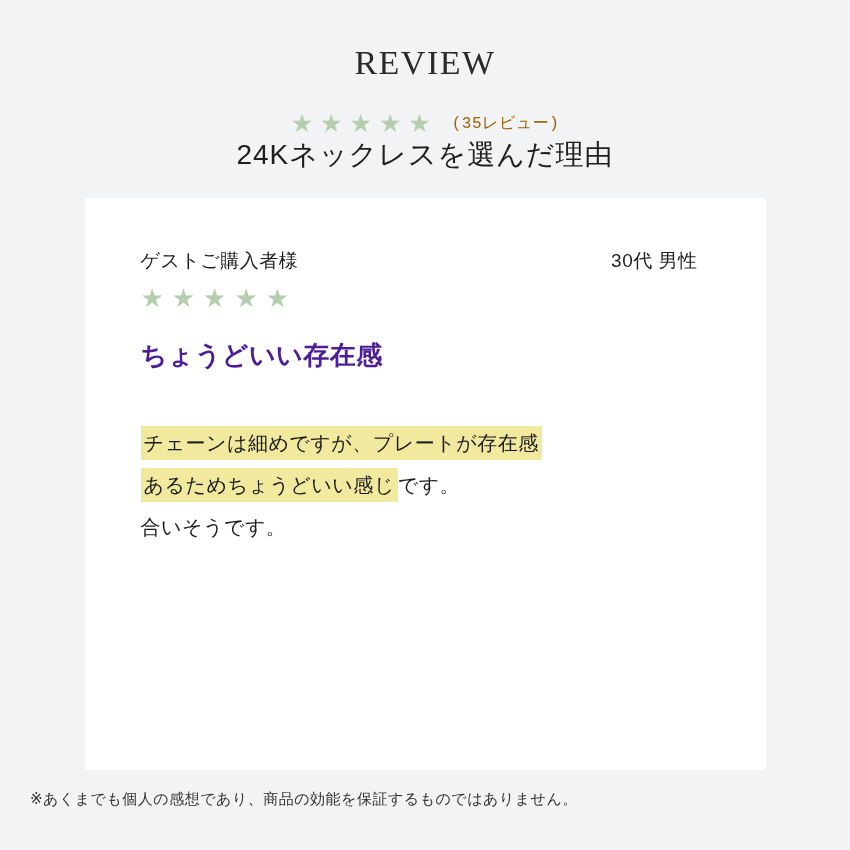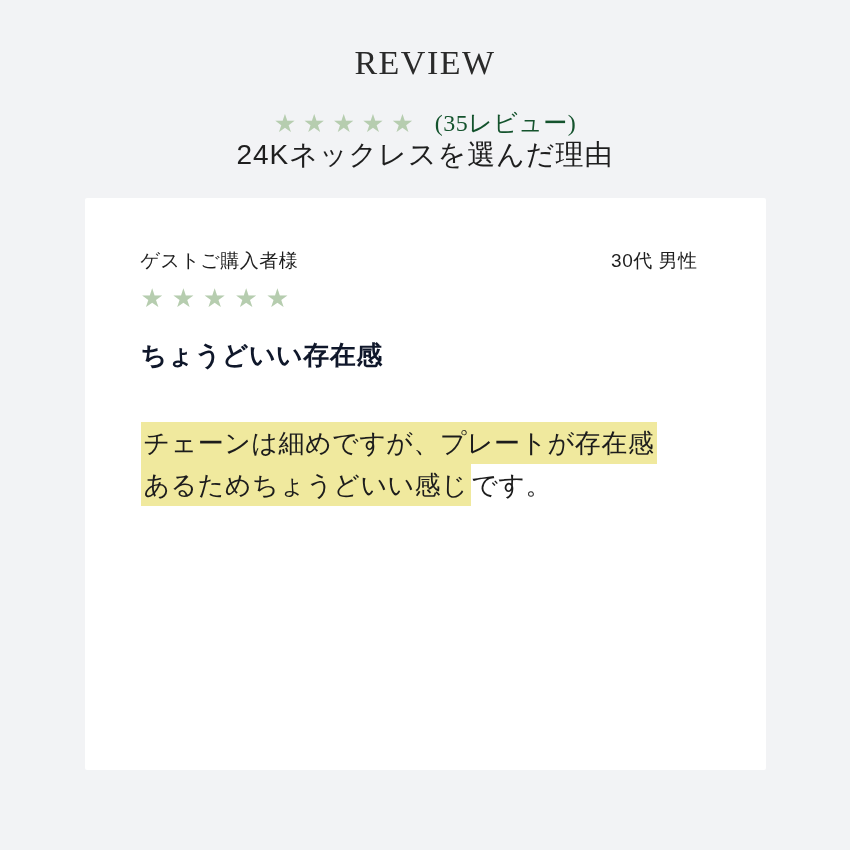--- a/index.html
+++ b/index.html
@@ -40,9 +40,9 @@
     white-space: nowrap;
   }
   .rating-count {
-    font-family: Liberation Serif, serif;
-    font-size: 24px;
-    color: #14532d;
+    font-family: Liberation Mono, monospace;
+    font-size: 16px;
+    color: #a16207;
     letter-spacing: 0.5px;
   }
   .page-heading {

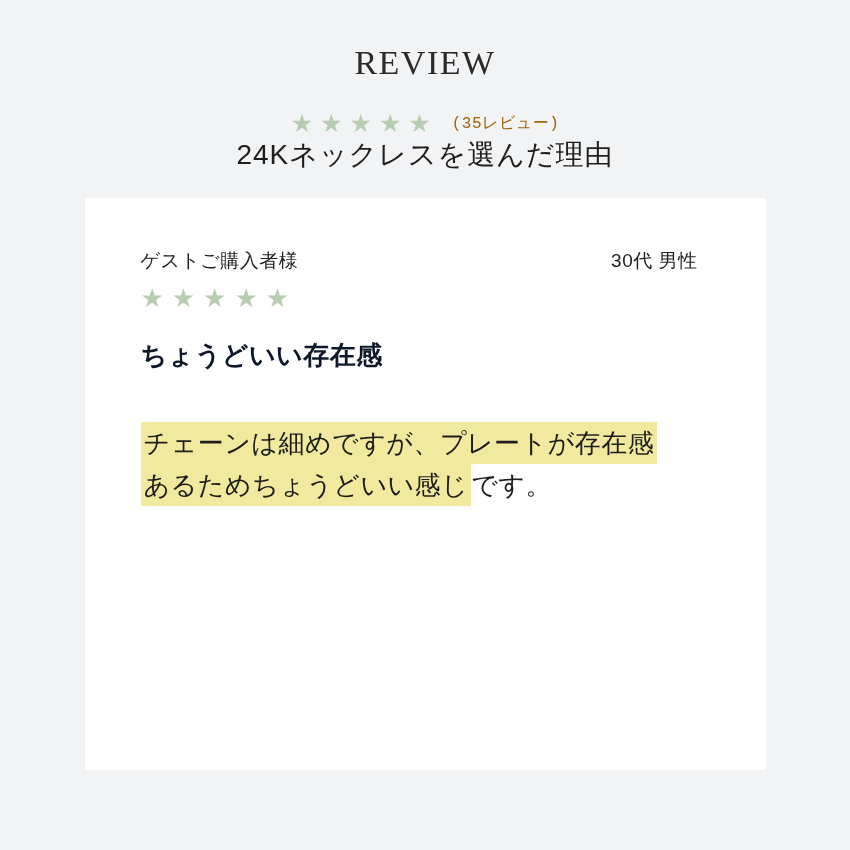--- a/index.html
+++ b/index.html
@@ -78,7 +78,7 @@
     margin-top: 27px;
     font-size: 26px;
     font-weight: 700;
-    color: #0f172a;
+    color: #4c1d95;
     letter-spacing: 0.5px;
   }
   .review-body {

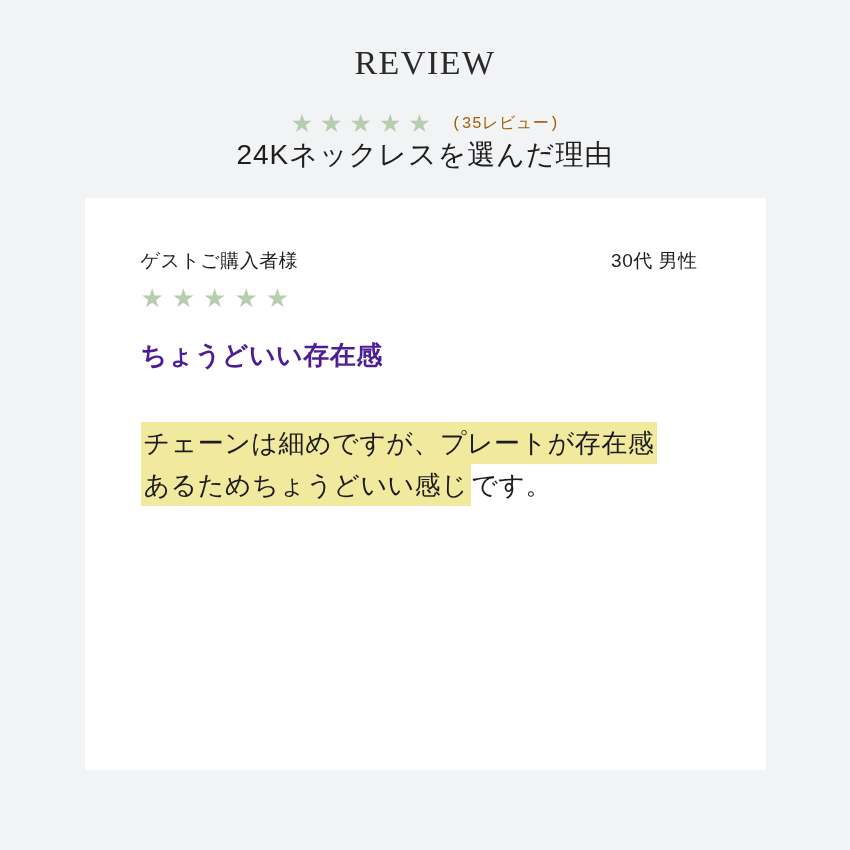--- a/index.html
+++ b/index.html
@@ -83,7 +83,7 @@
   }
   .review-body {
     margin-top: 49px;
-    font-size: 26px;
+    font-size: 20px;
     color: #1c1c1c;
     letter-spacing: 0.5px;
   }

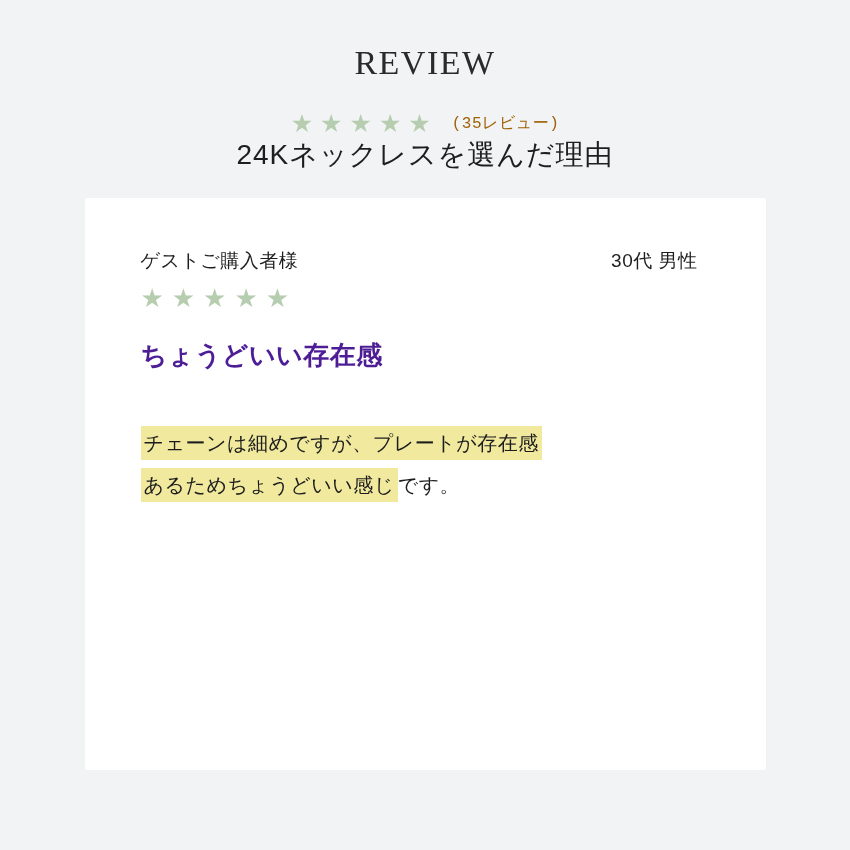--- a/index.html
+++ b/index.html
@@ -137,6 +137,7 @@
       <div class="body-line"><span class="hl">あるためちょうどいい感じ</span><span>です。</span></div>
 
 
+      <div class="body-line"><span>合いそうです。</span></div>
     </div>
 
   </div>

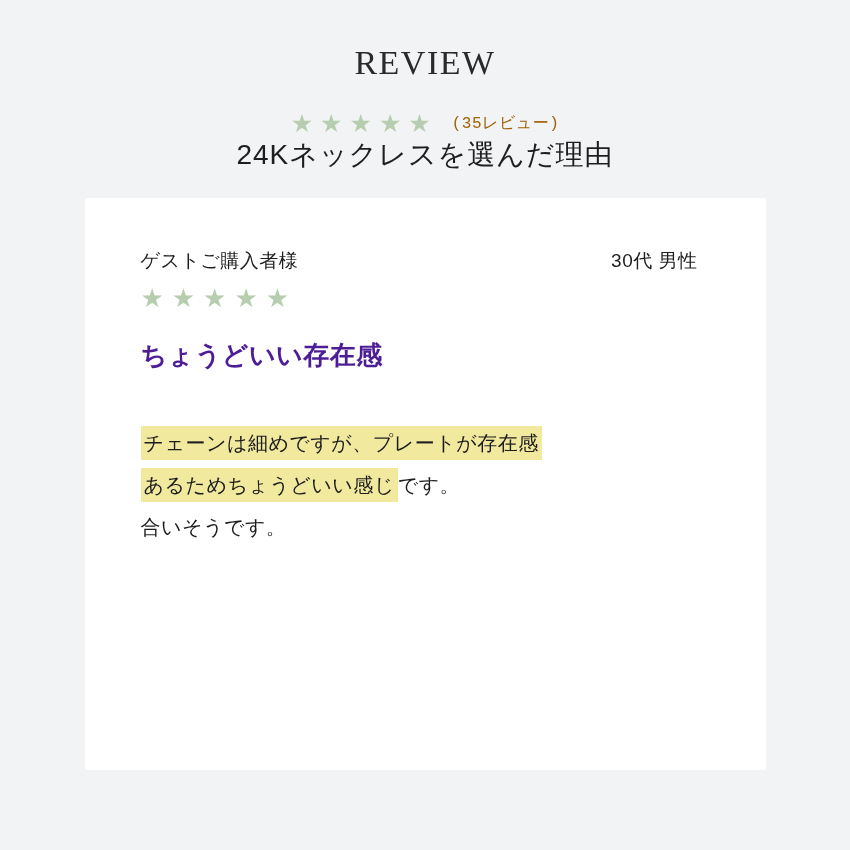--- a/index.html
+++ b/index.html
@@ -142,6 +142,7 @@
 
   </div>
 
+  <div class="footer-note">※あくまでも個人の感想であり、商品の効能を保証するものではありません。</div>
 
 </div>
 

